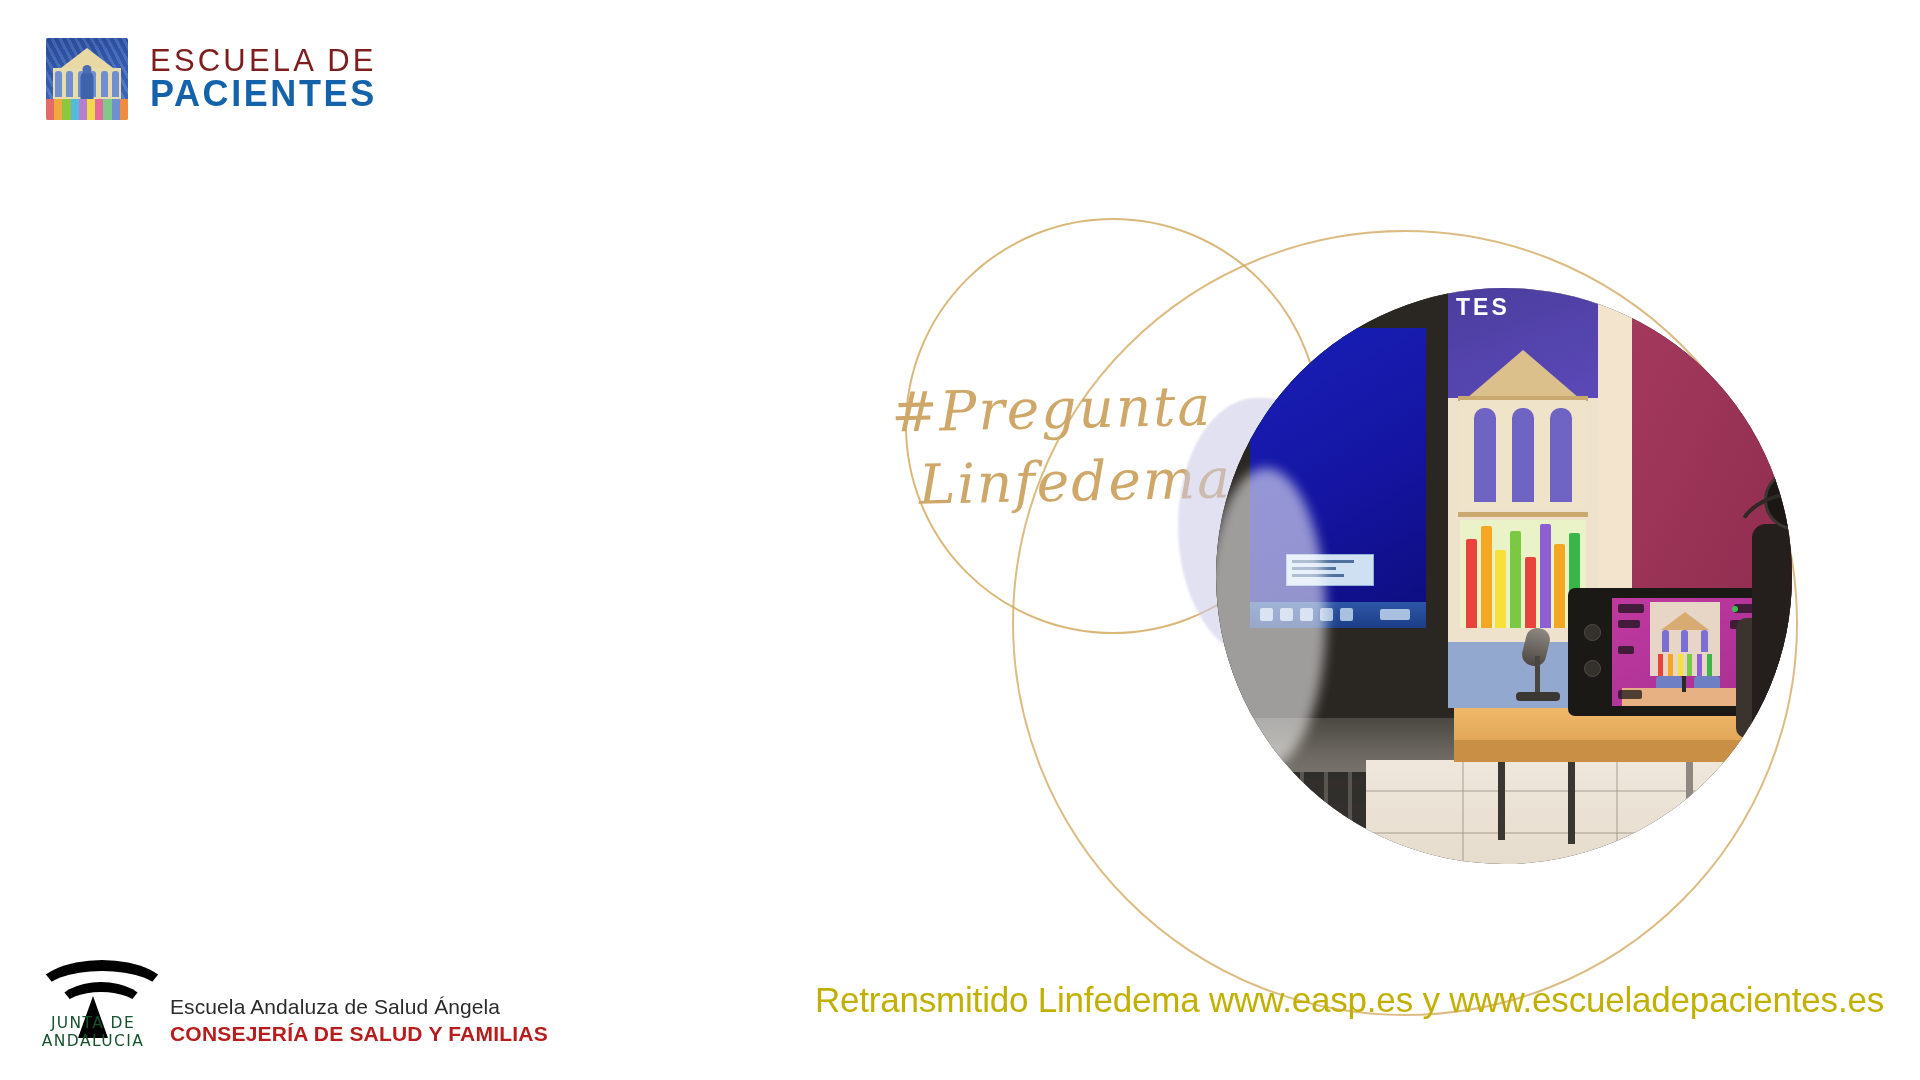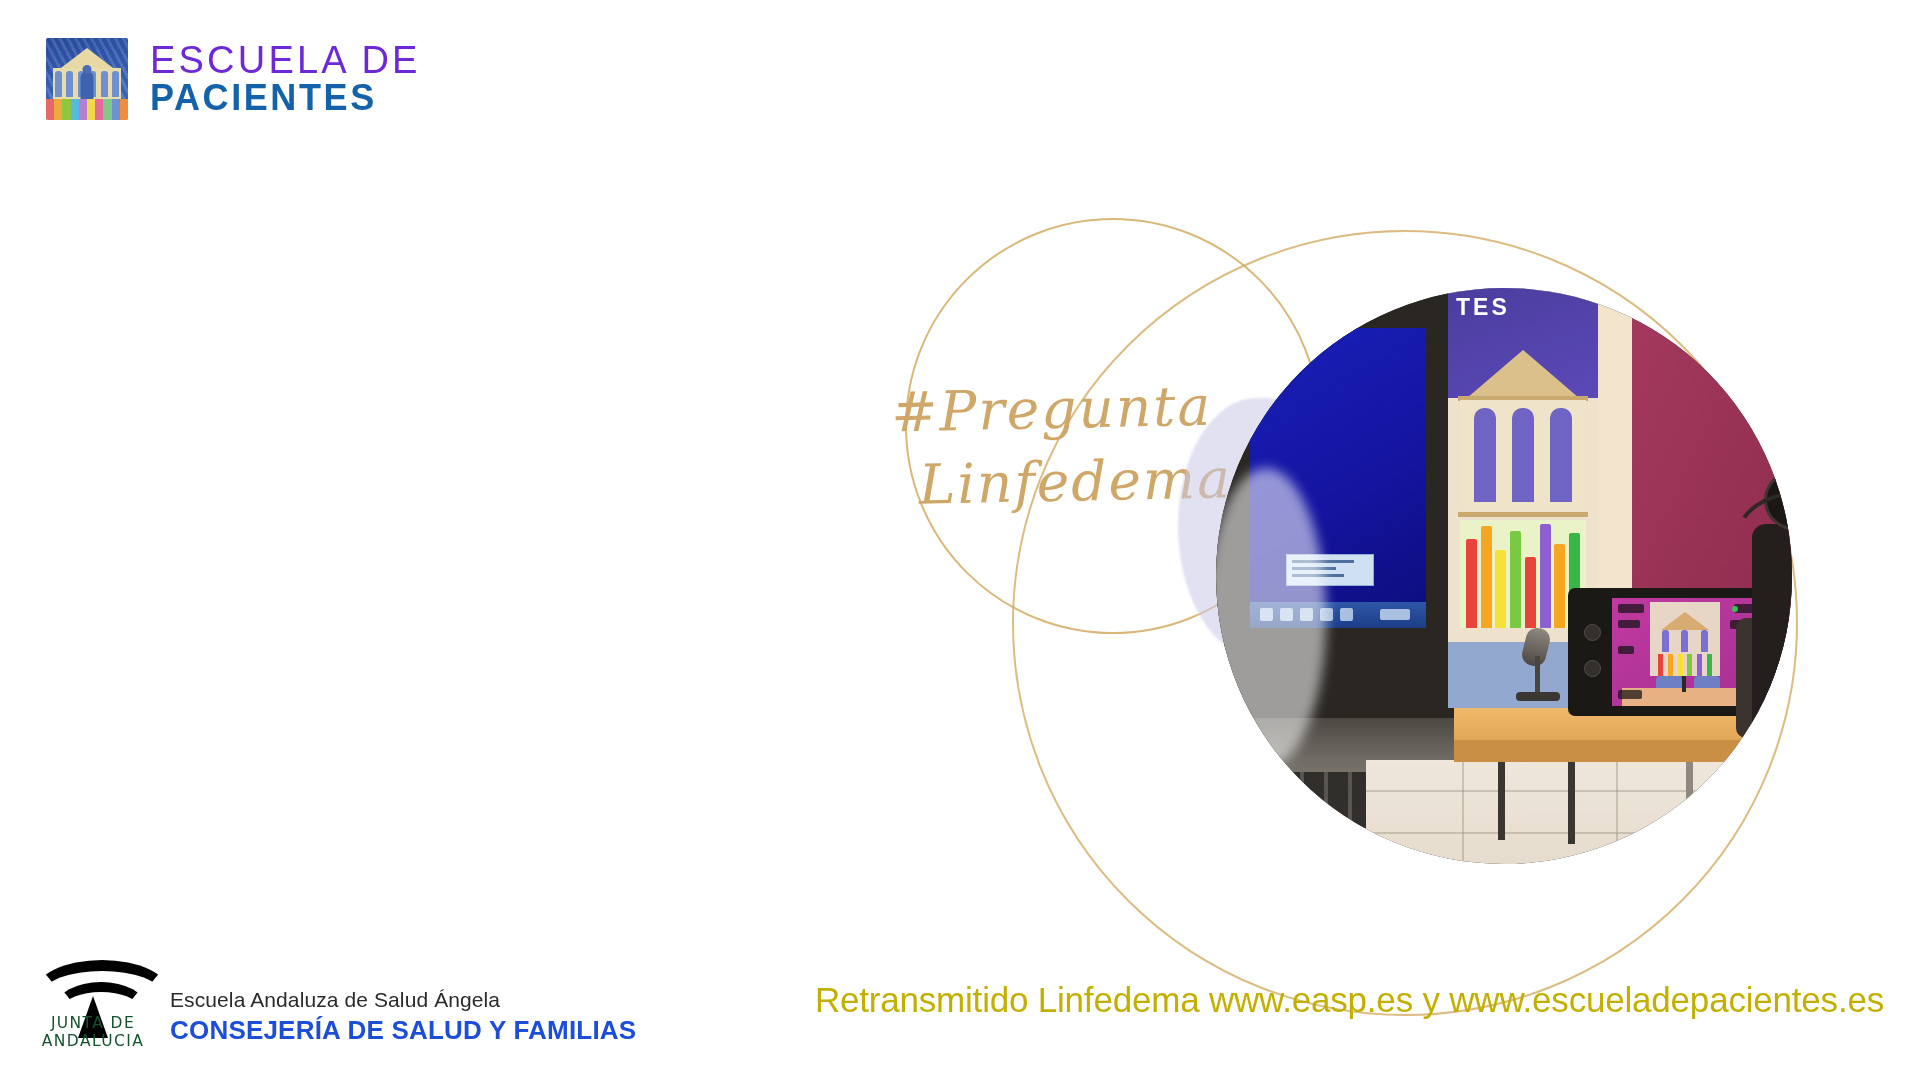--- a/index.html
+++ b/index.html
@@ -35,7 +35,7 @@
   .bm-books{position:absolute;left:0;bottom:0;width:100%;height:26%;display:flex;align-items:flex-end;background:#dfe9a8;}
   .bm-books i{display:block;flex:1;height:100%;}
   .brand-text{line-height:1.02;}
-  .brand-l1{font-size:38px;letter-spacing:3.2px;color:#6d28d9;font-weight:400;}
+  .brand-l1{font-size:31px;letter-spacing:3.2px;color:#7f1d1d;font-weight:400;}
   .brand-l2{font-size:36px;letter-spacing:2.6px;color:#1463aa;font-weight:700;}
 
   

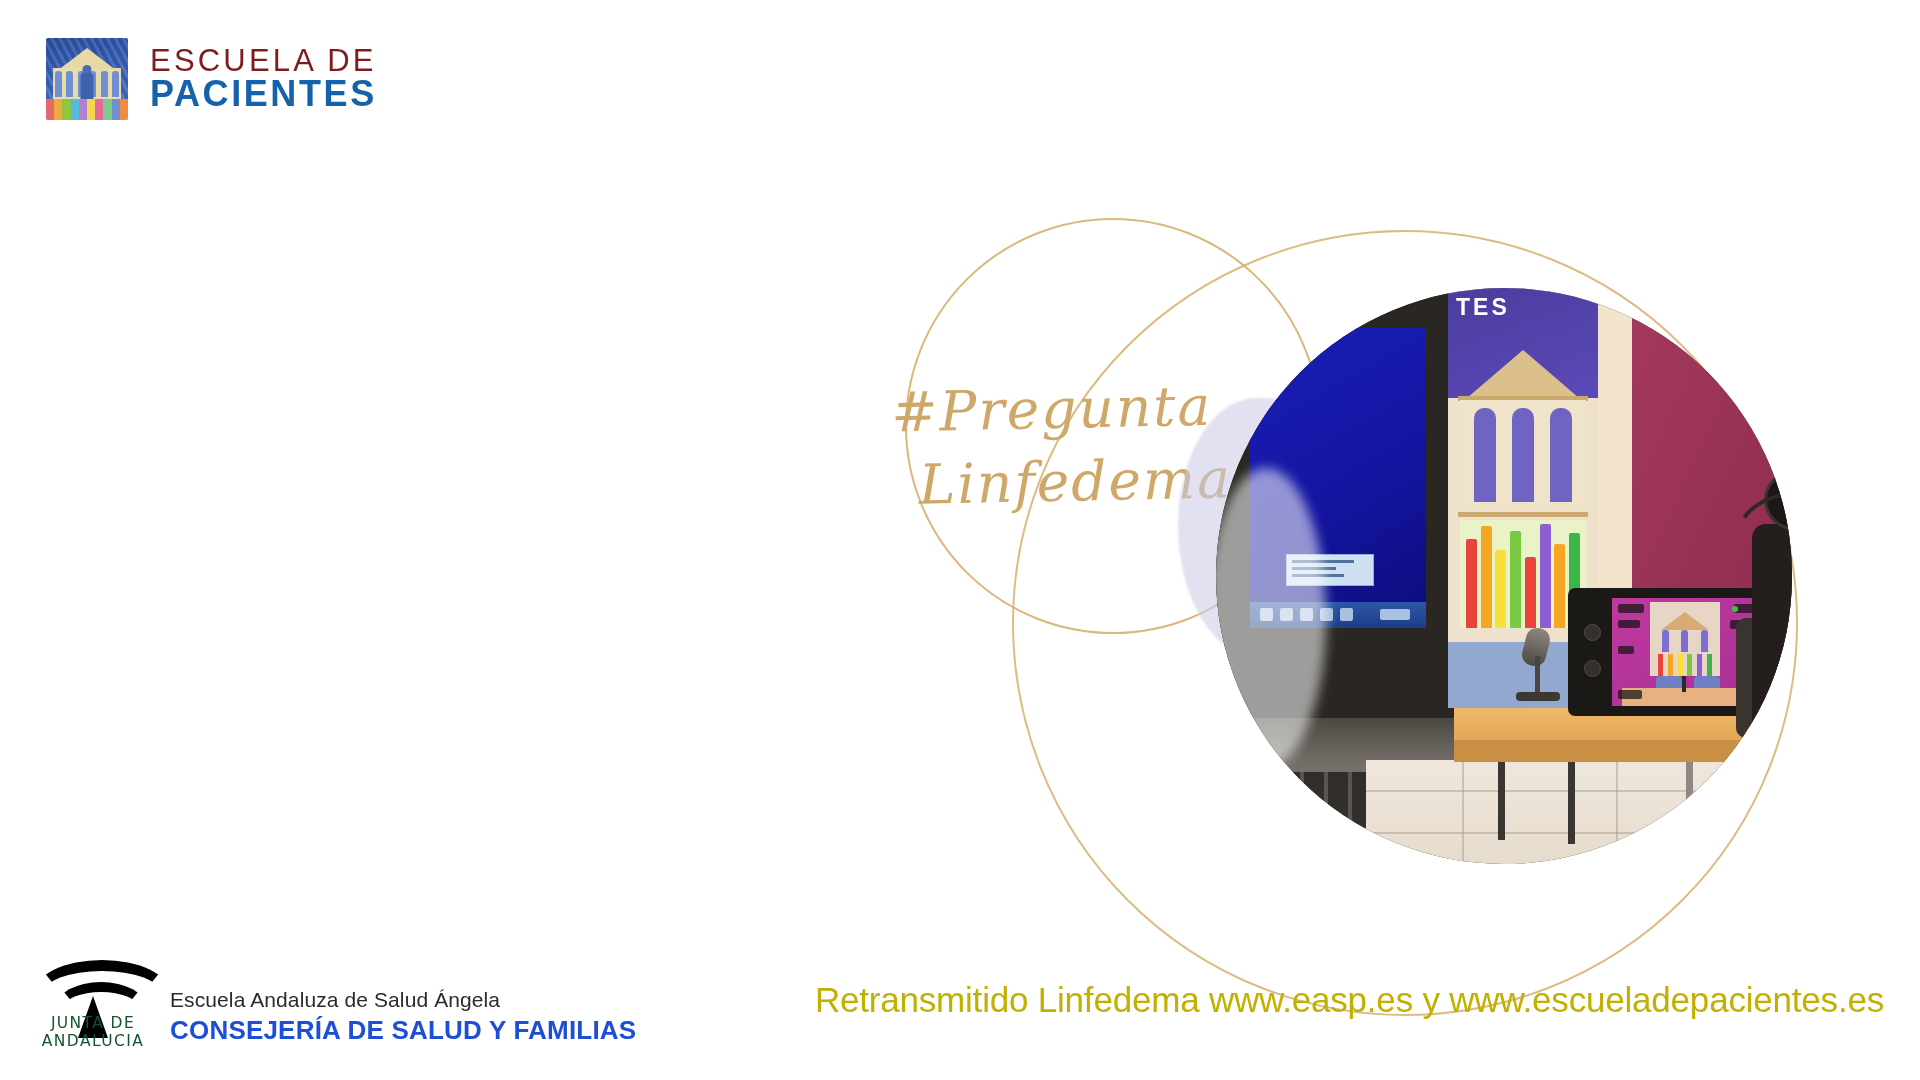--- a/index.html
+++ b/index.html
@@ -171,7 +171,7 @@
     font-size:15.5px;letter-spacing:1.4px;color:#14532d;font-family:"DejaVu Sans", sans-serif;}
   .junta-text{padding-bottom:4px;}
   .junta-l1{font-size:21px;color:#2b2b2b;font-weight:400;letter-spacing:.1px;}
-  .junta-l2{font-size:26px;color:#1d4ed8;font-weight:700;letter-spacing:.2px;margin-top:3px;}
+  .junta-l2{font-size:21px;color:#b91c1c;font-weight:700;letter-spacing:.2px;margin-top:3px;}
 
   .streaming{position:absolute;right:36px;top:980px;font-size:35px;color:#c2b000;
     font-weight:300;letter-spacing:-0.2px;white-space:nowrap;}

